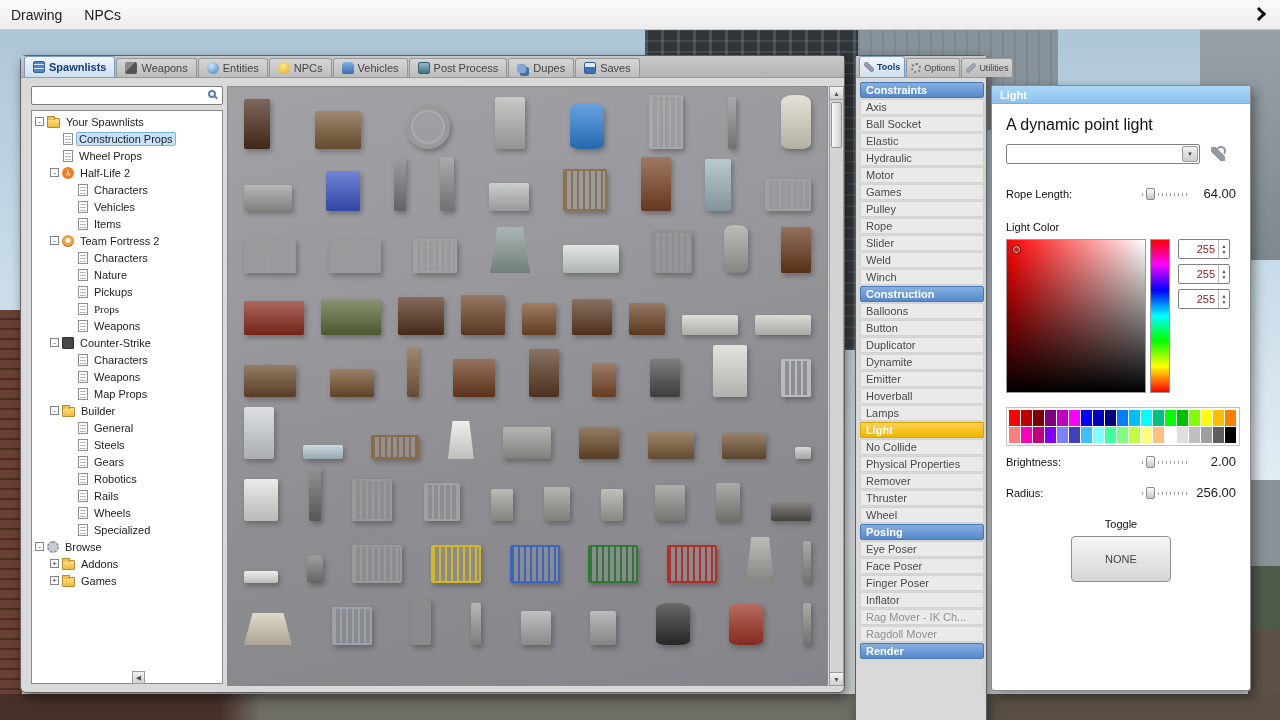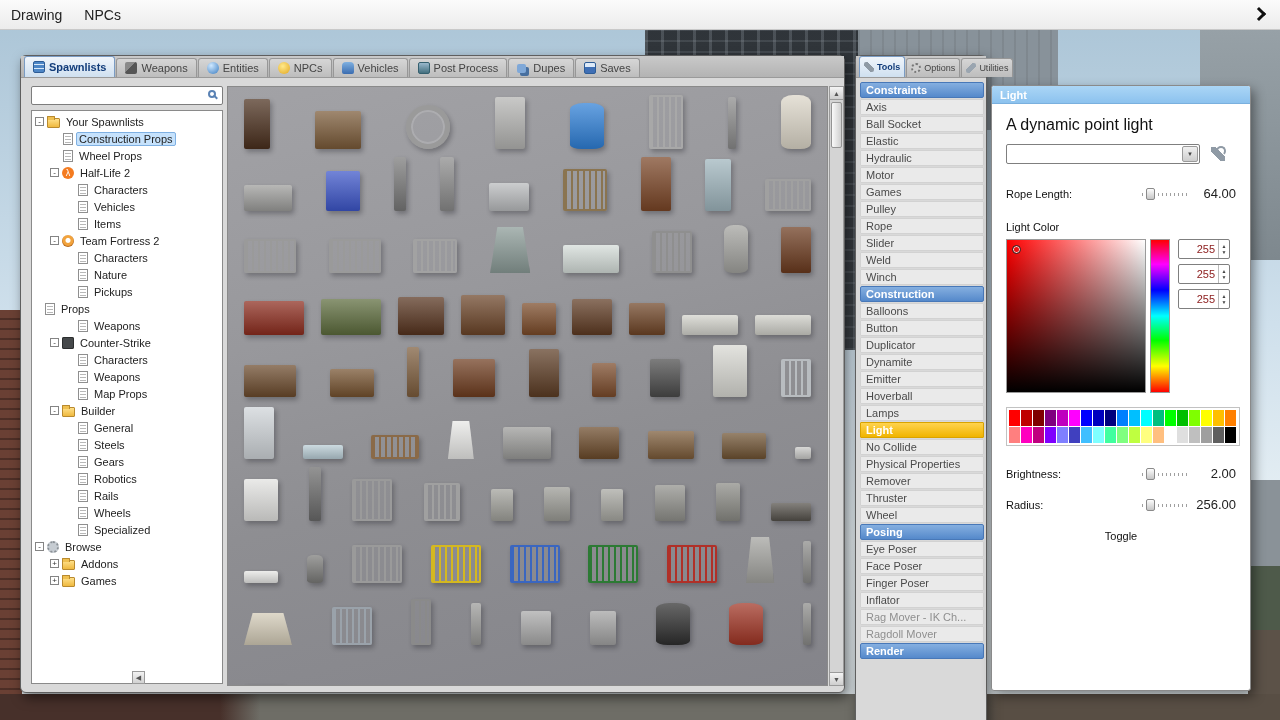--- a/index.html
+++ b/index.html
@@ -267,7 +267,7 @@
           <span class="ticon i-page"></span>
           <span class="tlabel">Pickups</span>
         </div>
-        <div class="trow" style="">
+        <div class="trow" style="padding-left: 33px; font-family: Liberation Serif, serif;">
           <span class="expspace"></span>
           <span class="ticon i-page"></span>
           <span class="tlabel">Props</span>

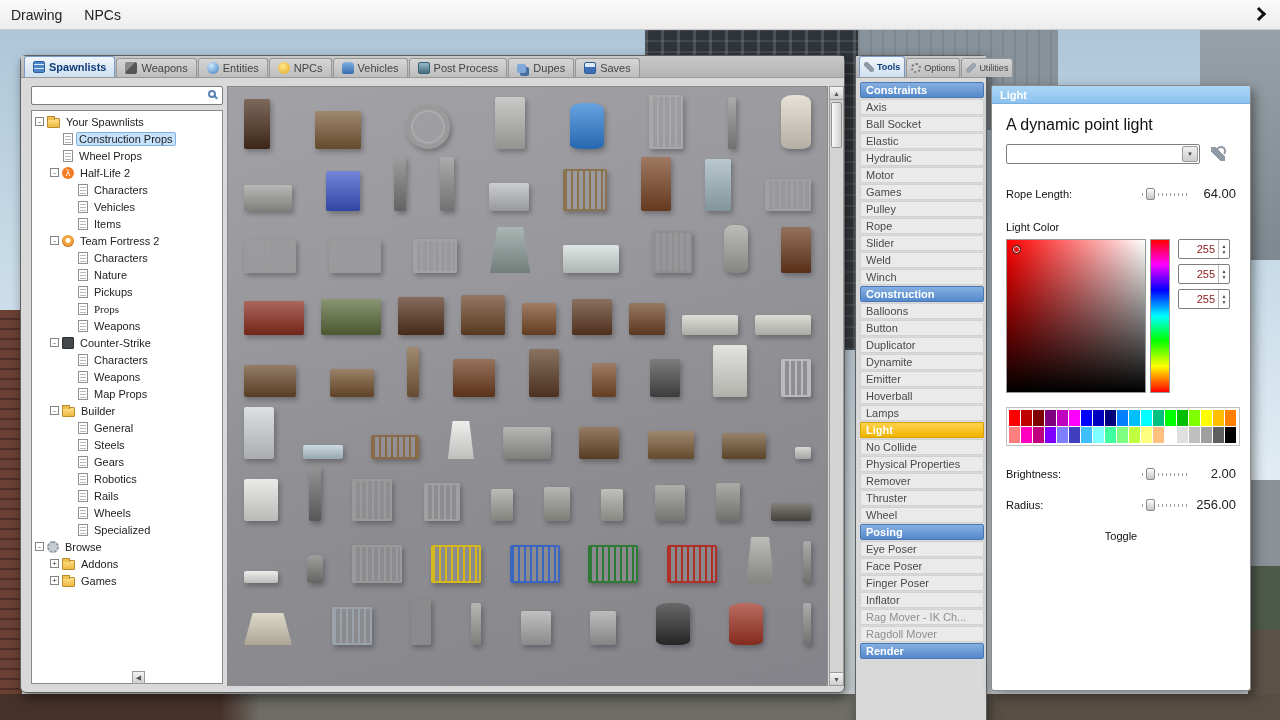--- a/index.html
+++ b/index.html
@@ -621,7 +621,7 @@
         </div>
       </div>
 
-    <div class="slider-row" style="margin-top:20px">
+    <div class="slider-row" style="margin-top:8px">
       <span class="slabel">Brightness:</span>
       <span class="strack">
           <span class="shandle"></span>

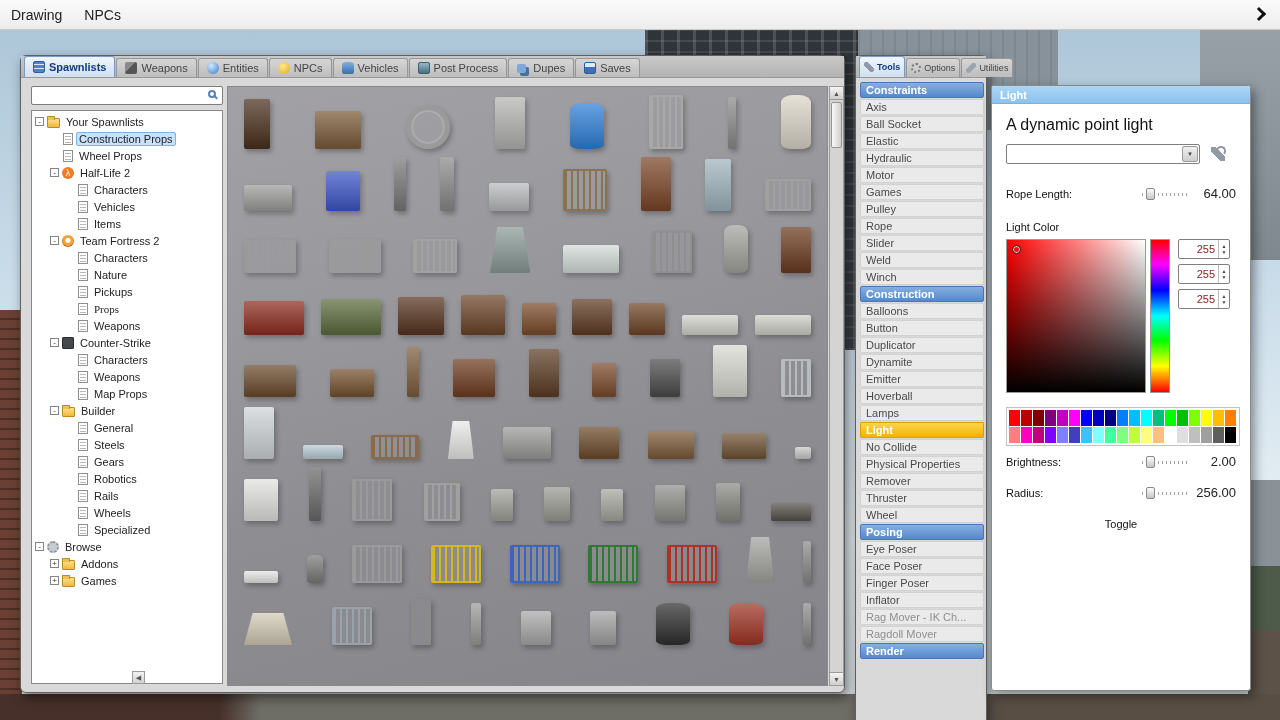--- a/index.html
+++ b/index.html
@@ -638,6 +638,7 @@
     </div>
 
     <div class="toggle-label">Toggle</div>
+    <div class="none-btn">NONE</div>
   </div>
 </div>
 

